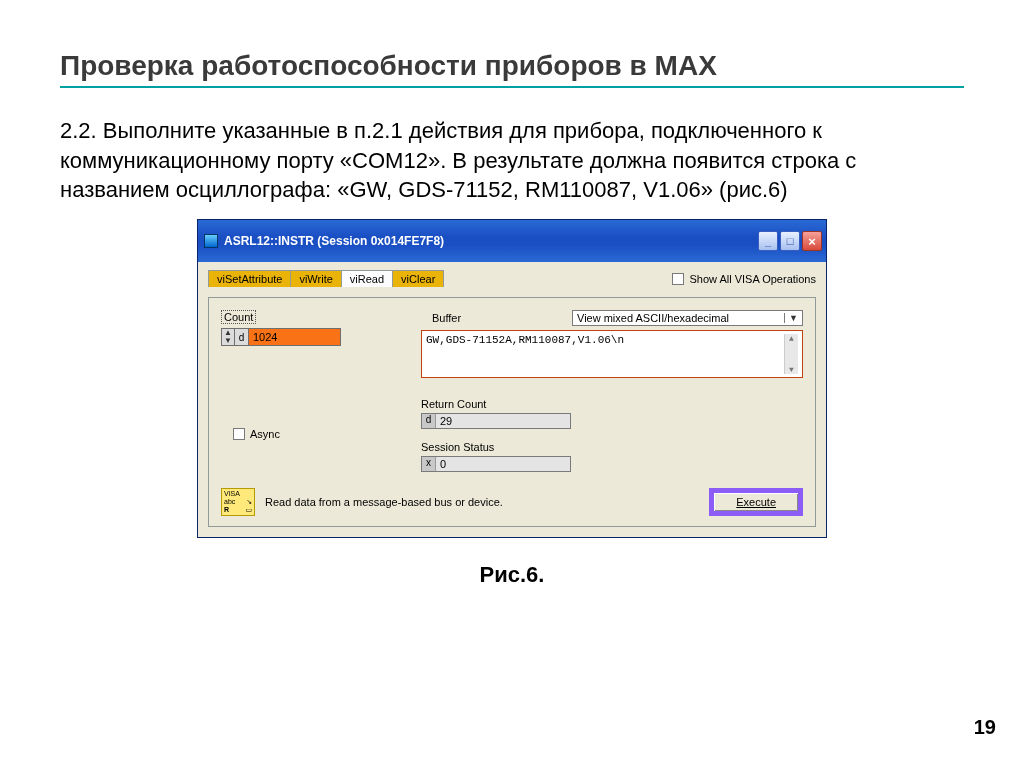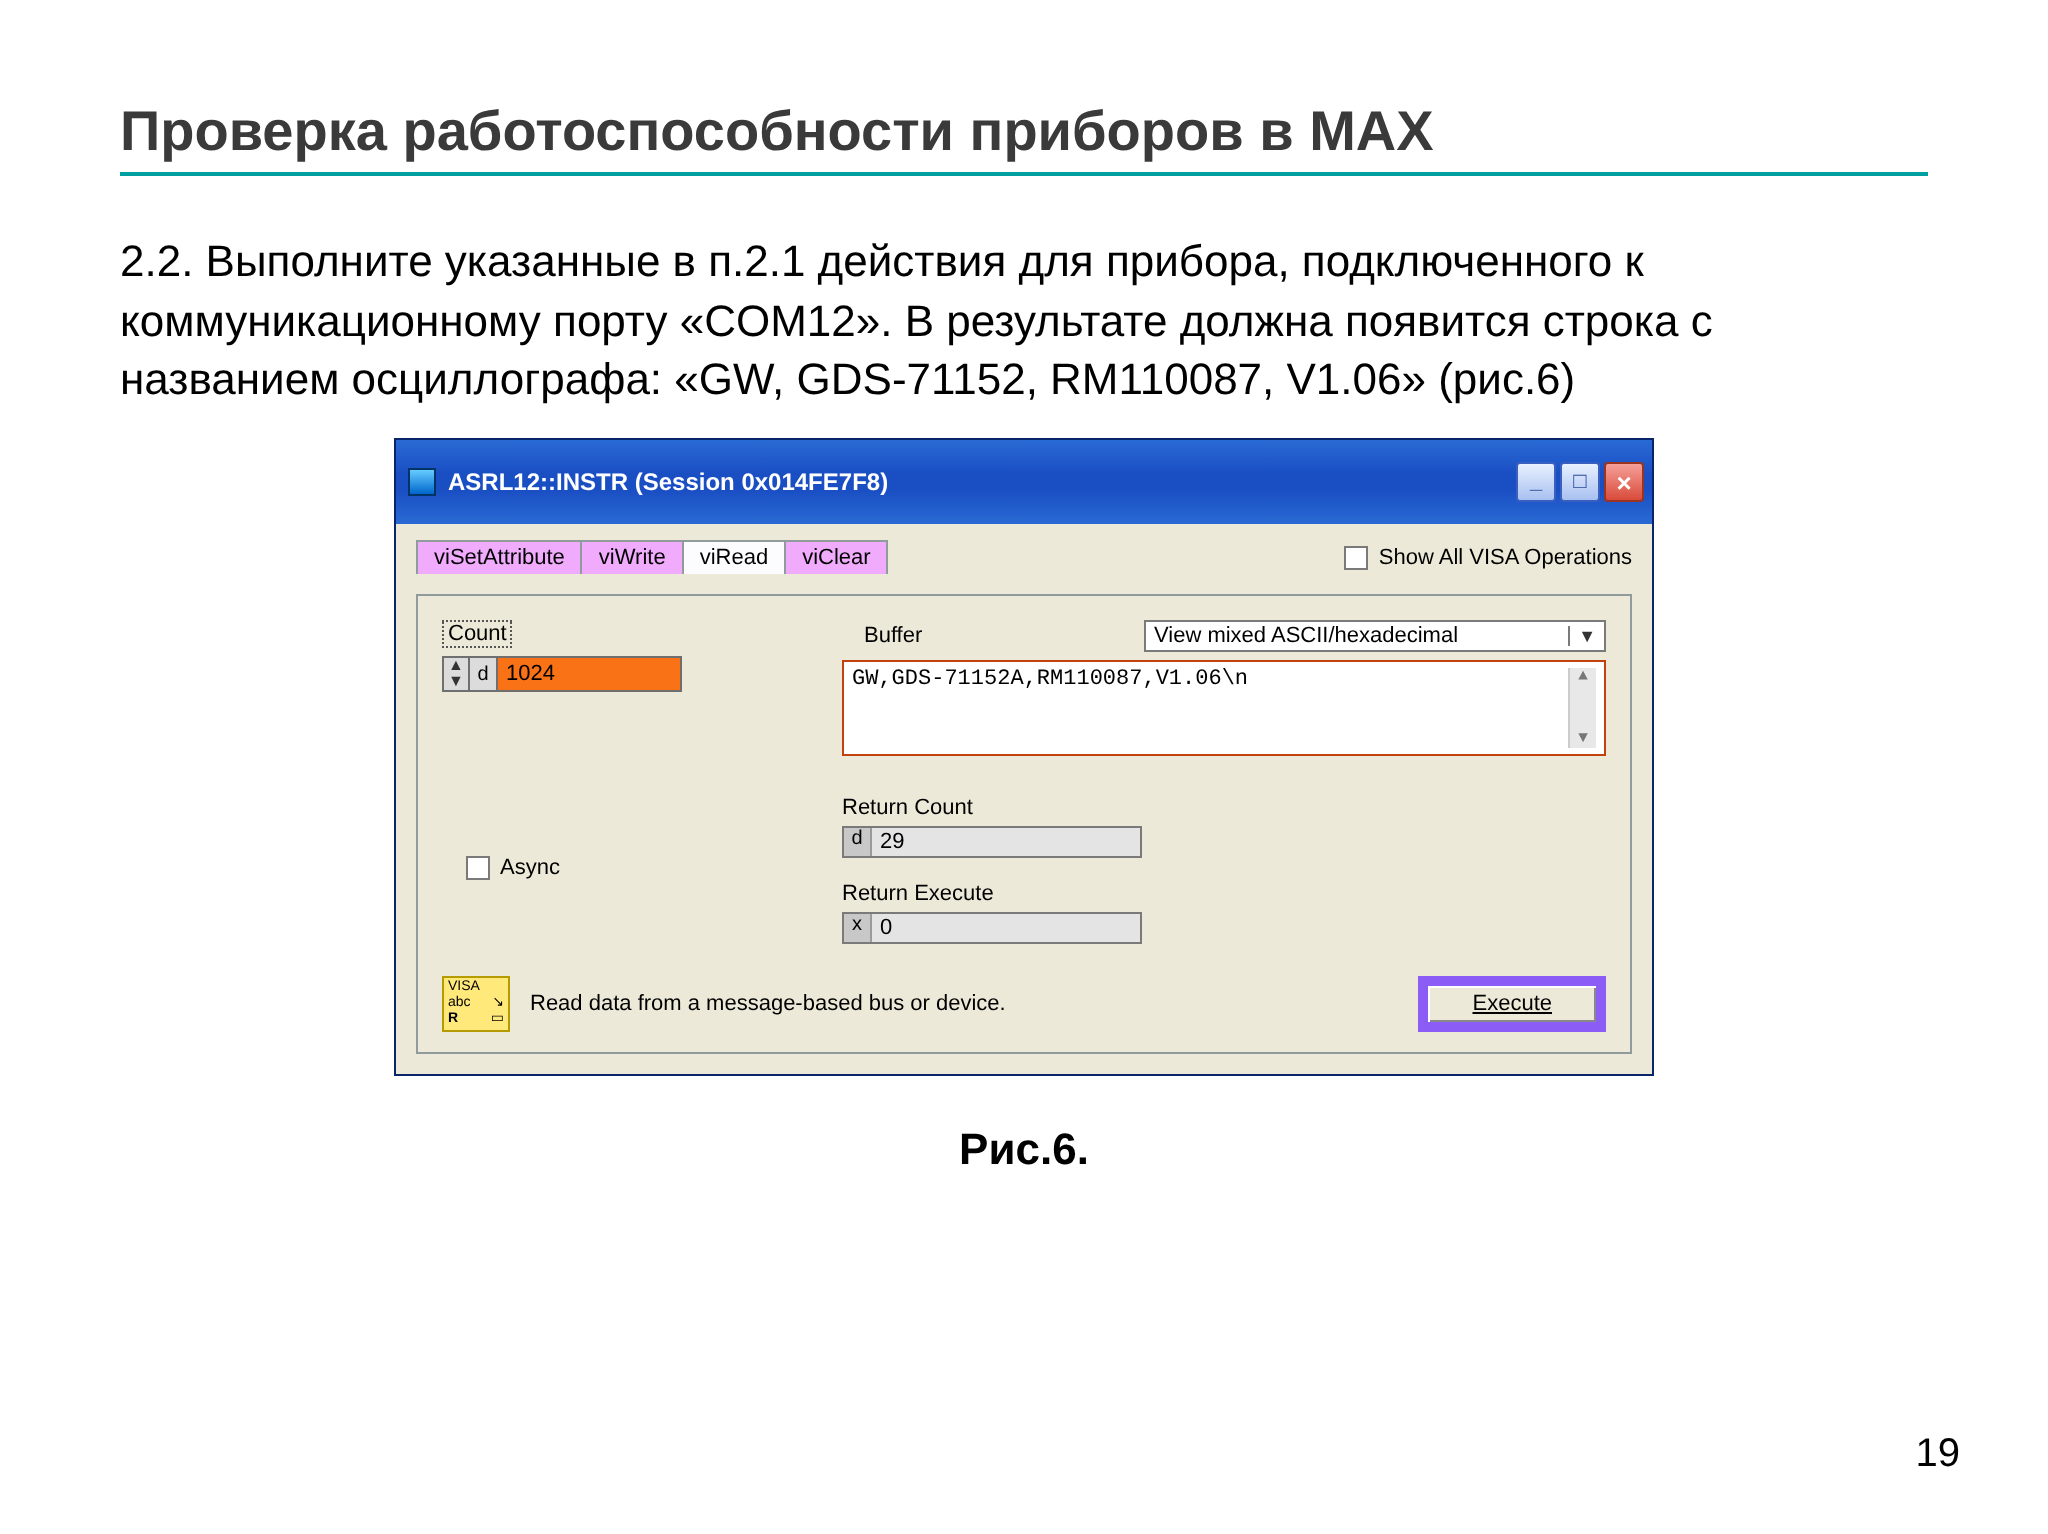--- a/index.html
+++ b/index.html
@@ -85,7 +85,7 @@
   .tab {
     border: 1px solid #919b9c;
     border-bottom: none;
-    background: #f0abfc;
+    background: #eab308;
     padding: 2px 8px;
     font-size: 11px;
     color:#000;

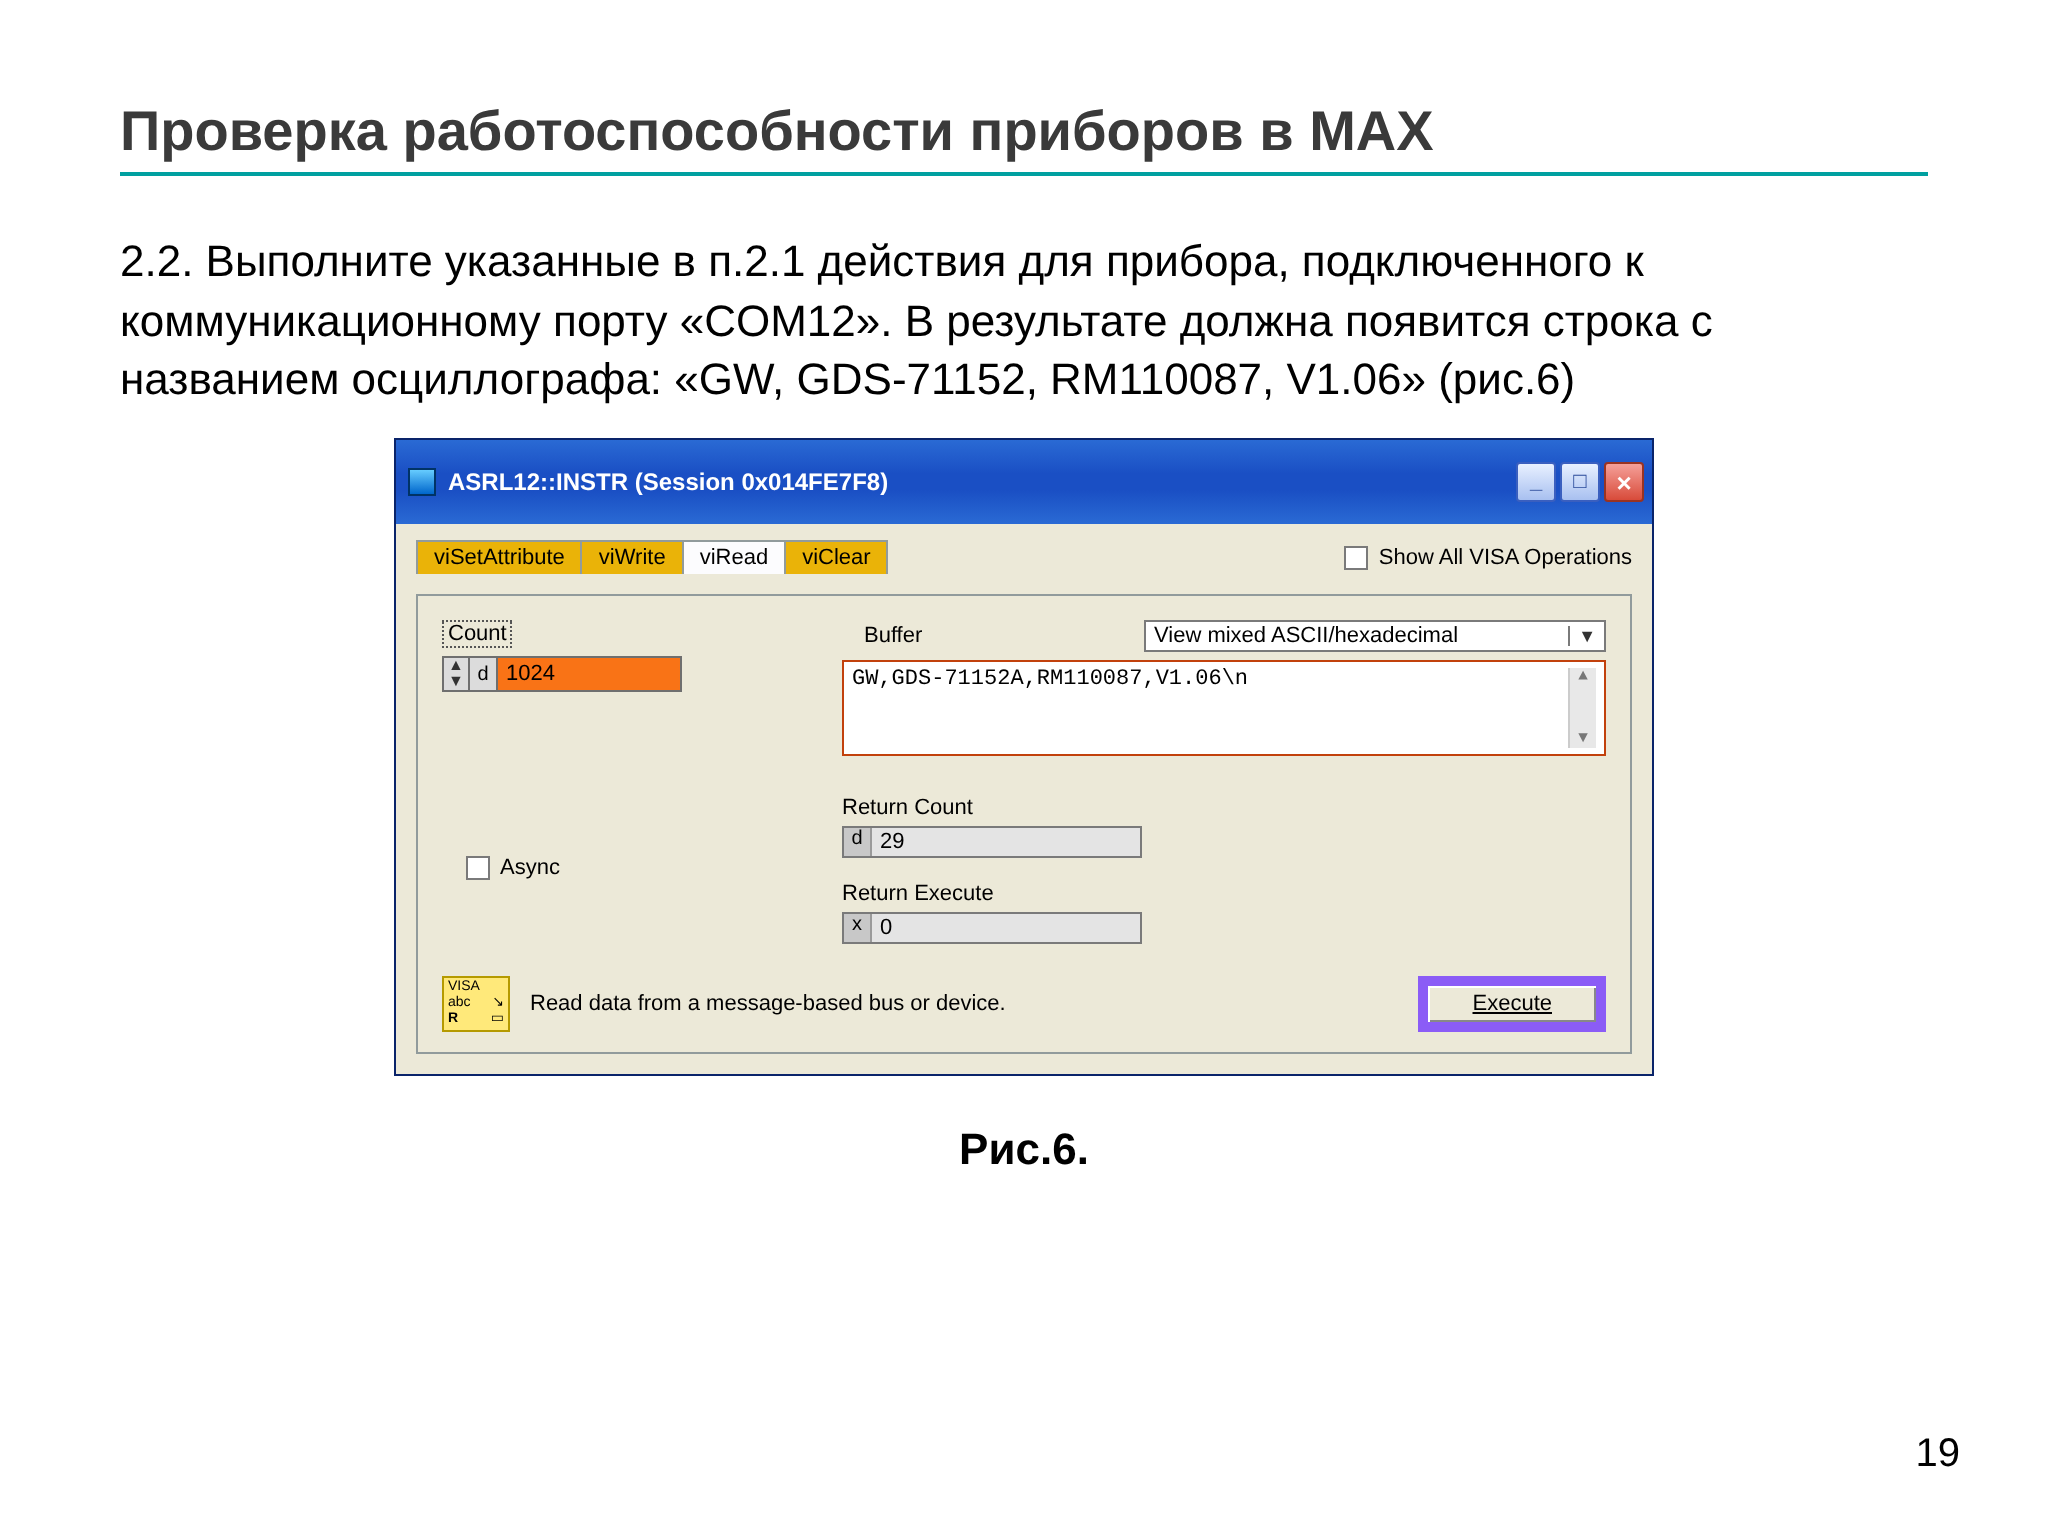--- a/index.html
+++ b/index.html
@@ -277,7 +277,7 @@
               </div>
             </div>
             <div class="ret-block">
-              <div class="label">Return Execute</div>
+              <div class="label">Session Status</div>
               <div class="ret-field">
                 <div class="pfx">x</div>
                 <div class="val">0</div>

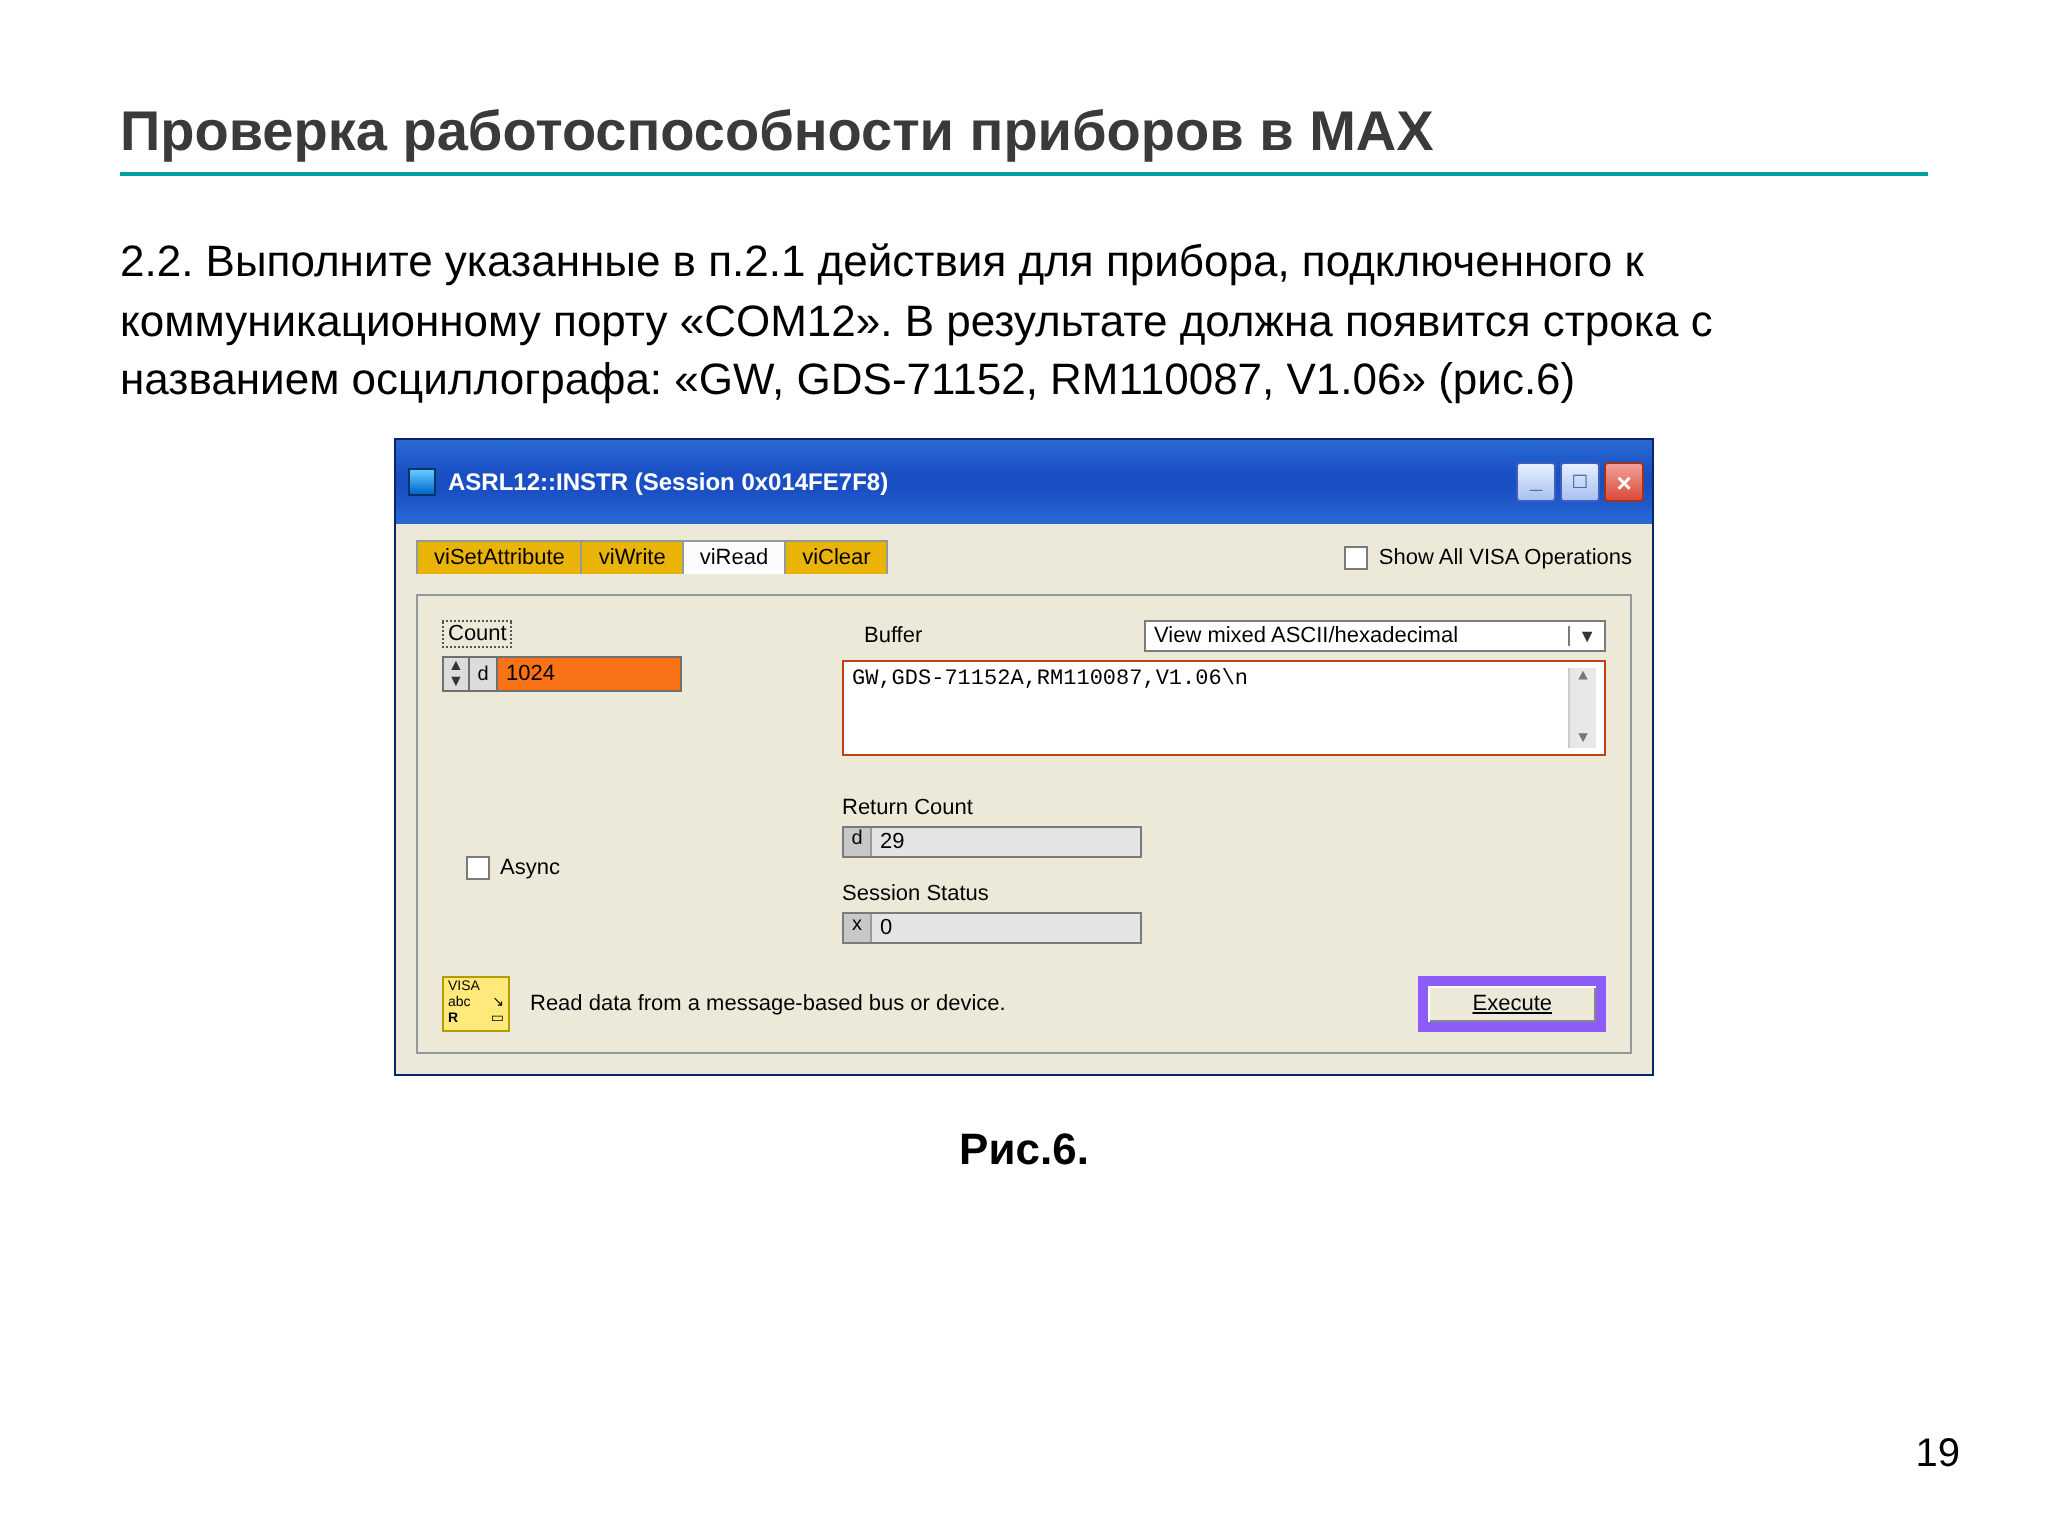--- a/index.html
+++ b/index.html
@@ -201,8 +201,9 @@
   }
   .page-num {
     position:absolute;
-    right:44px; bottom:28px;
+    right:28px; bottom:28px;
     font-size:20px;
+    font-weight:bold;
   }
 </style>
 </head>

